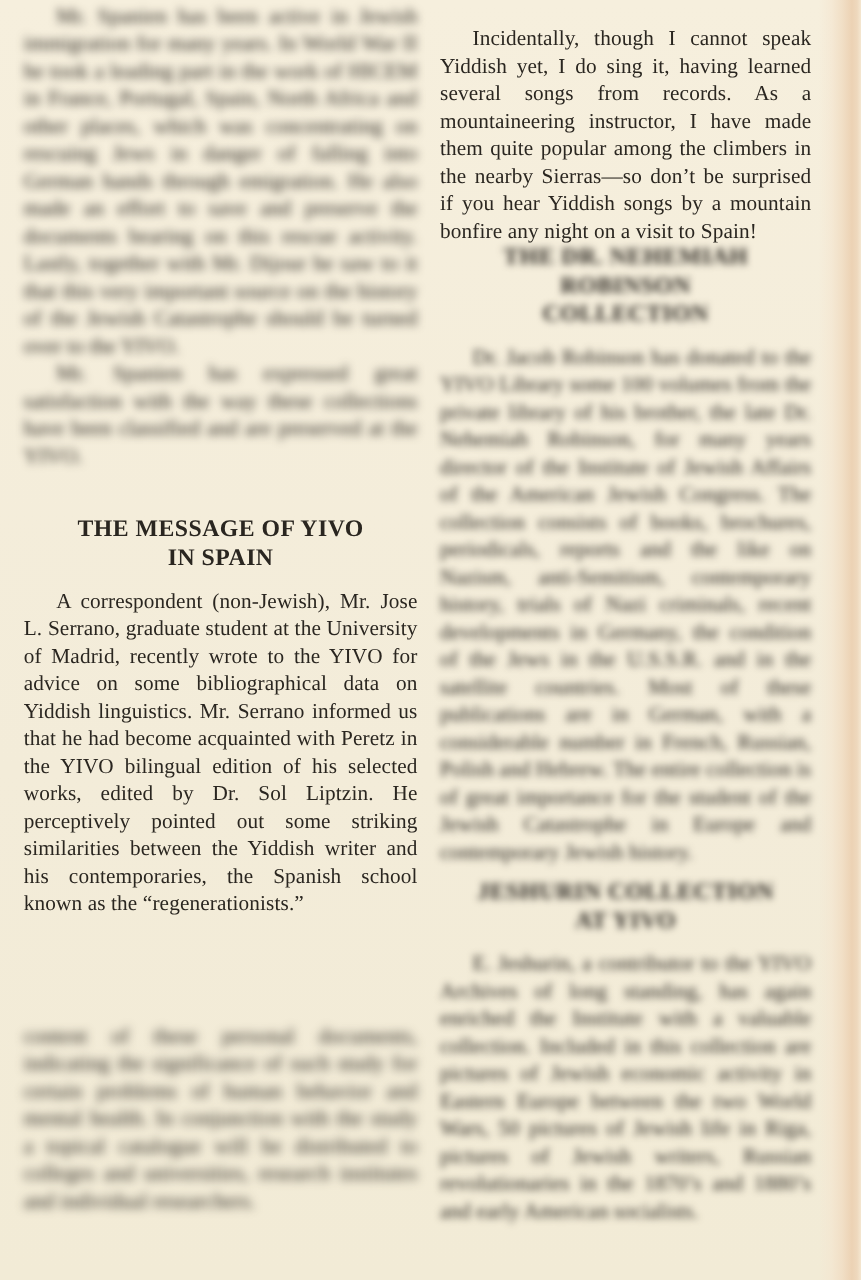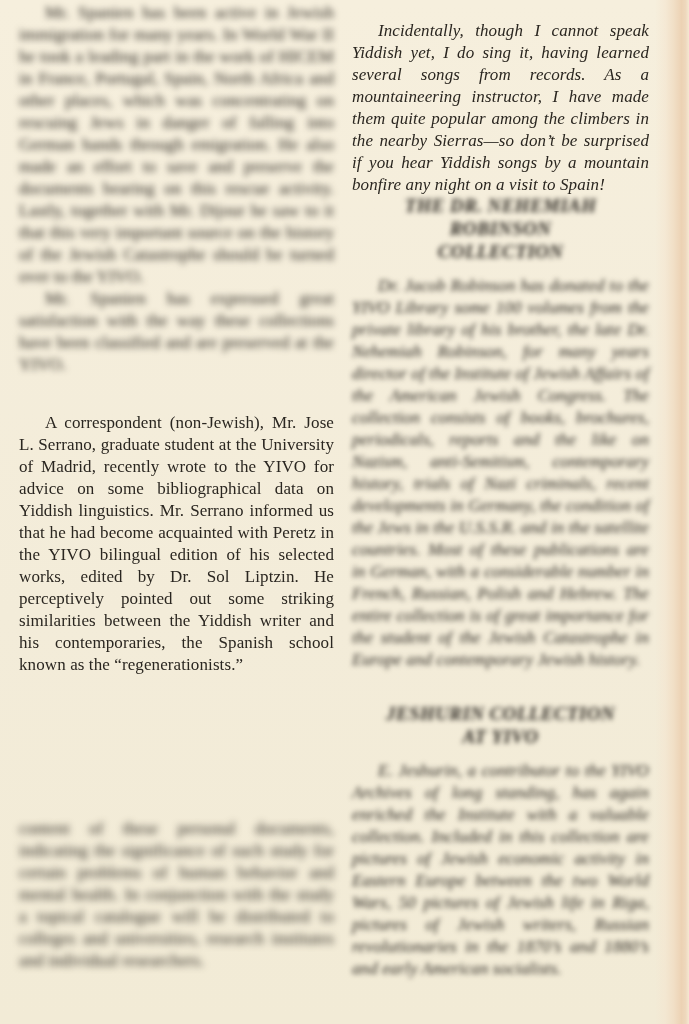--- a/index.html
+++ b/index.html
@@ -24,7 +24,7 @@
   }
   .column { position:absolute; }
   .col-left  { left:19px;  width:315px; }
-  .col-right { left:352px; width:297px;font-style:italic; }
+  .col-right { left:352px; width:297px; }
   .sec { position:absolute; left:0; right:0; }
   p {
     margin:0;

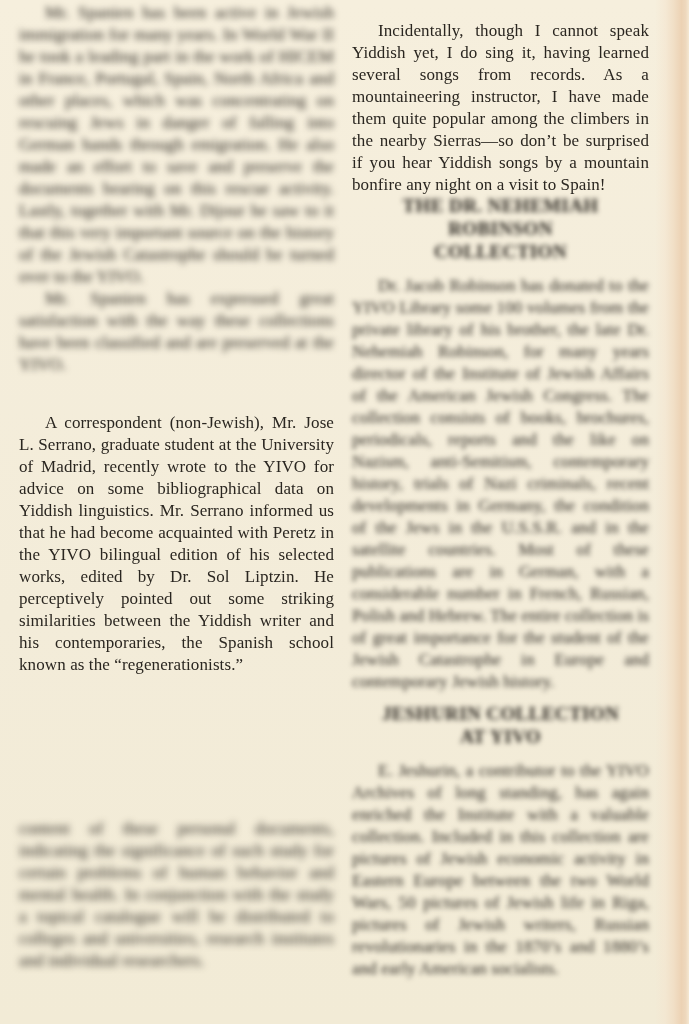--- a/index.html
+++ b/index.html
@@ -59,6 +59,7 @@
     </div>
 
     <div class="sec" style="top:412px;">
+      <h2 class="heading"><span>THE MESSAGE OF YIVO</span><br><span>IN SPAIN</span></h2>
       <p class="indent">A correspondent (non-Jewish), Mr. Jose L. Serrano, graduate student at the University of Madrid, recently wrote to the YIVO for advice on some bibliographical data on Yiddish linguistics. Mr. Serrano informed us that he had become acquainted with Peretz in the YIVO bilingual edition of his selected works, edited by Dr. Sol Liptzin. He perceptively pointed out some striking similarities between the Yiddish writer and his contemporaries, the Spanish school known as the “regenerationists.”</p>
     </div>
 

